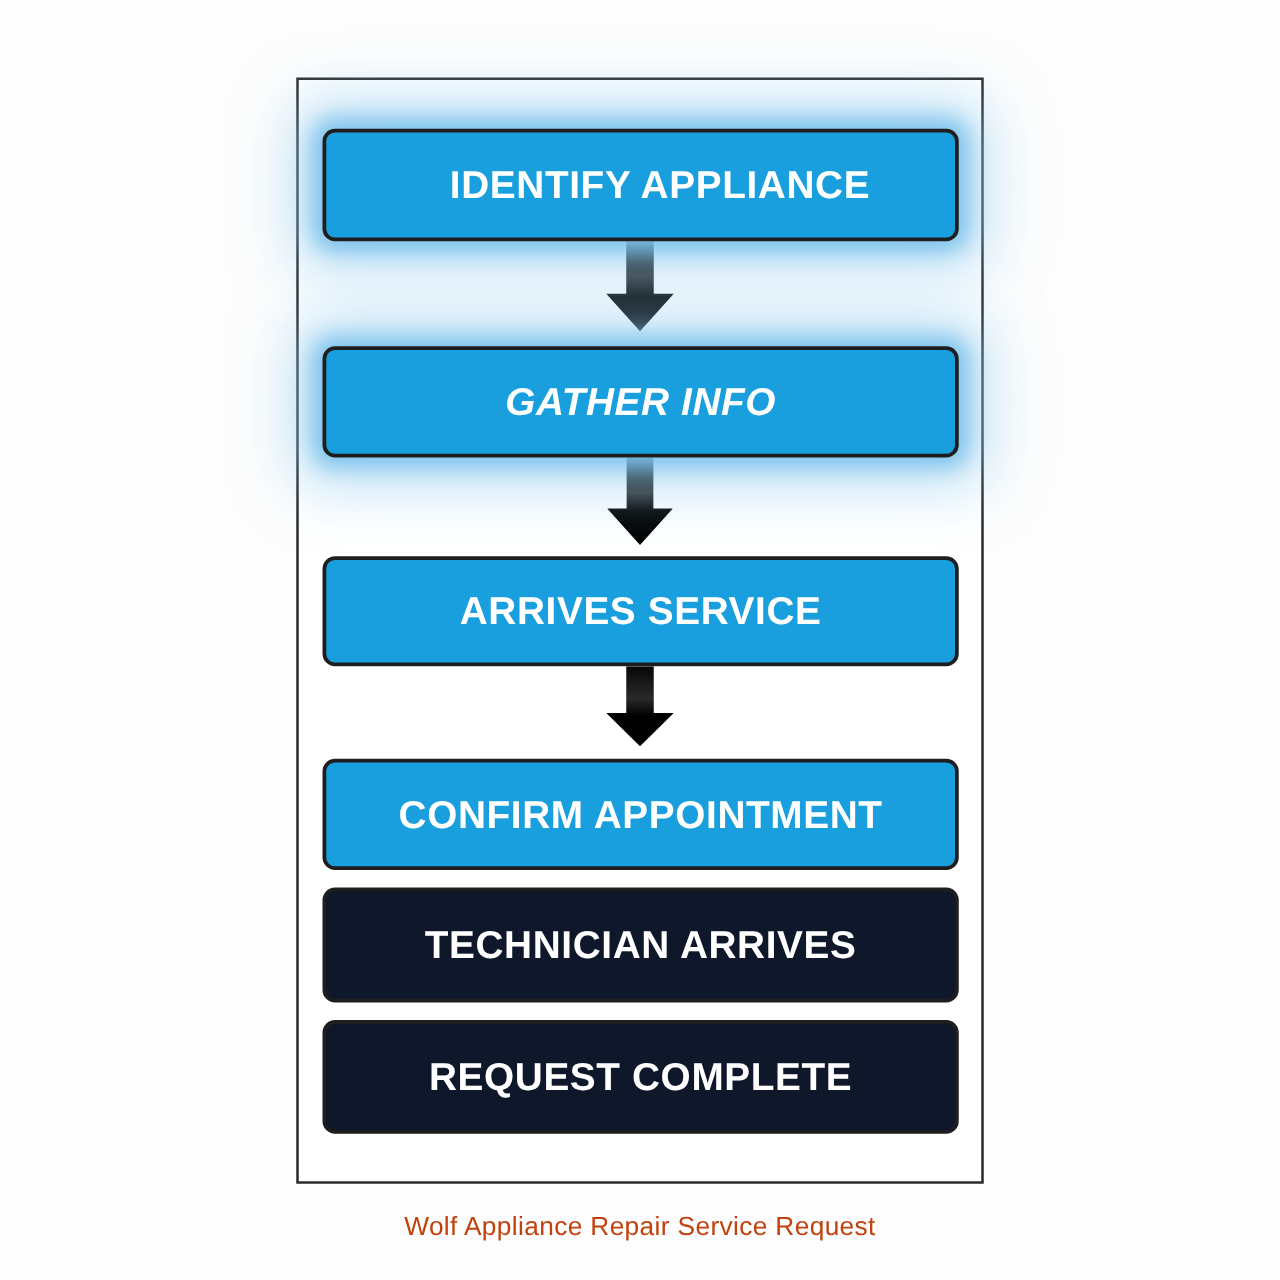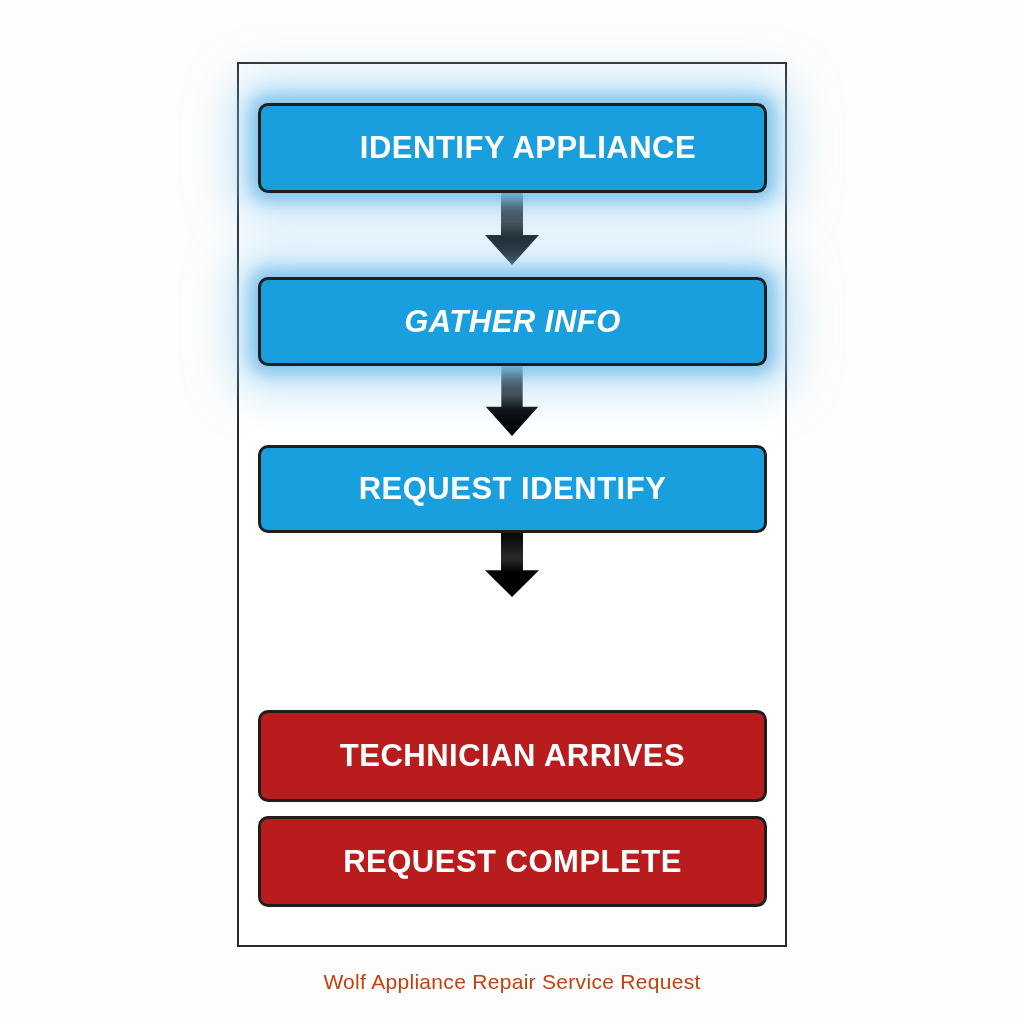--- a/index.html
+++ b/index.html
@@ -118,7 +118,7 @@
     </svg>
 
     <div class="step step-active step-3">
-      <span>REQUEST IDENTIFY</span>
+      <span>ARRIVES SERVICE</span>
     </div>
 
     <svg class="arrow arrow-3" width="54" height="64" viewBox="0 0 54 72" preserveAspectRatio="none">

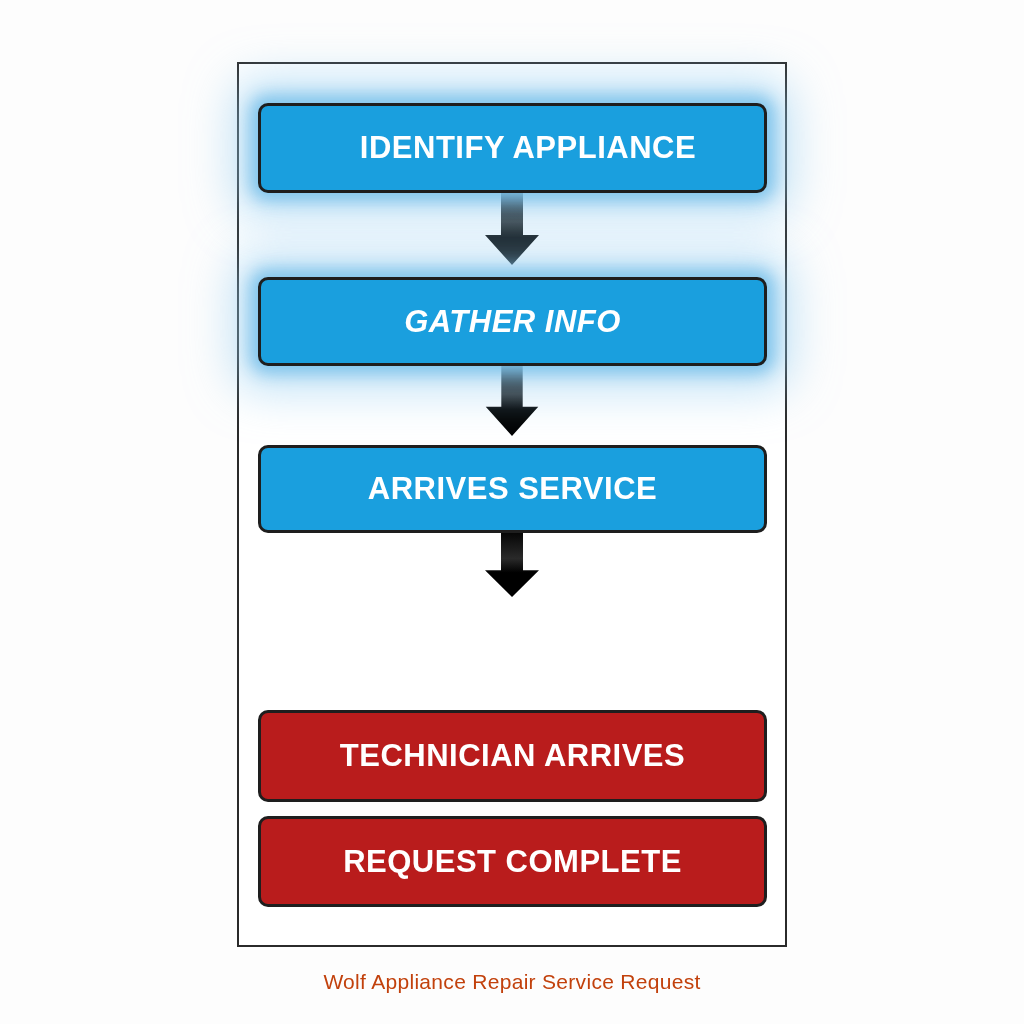--- a/index.html
+++ b/index.html
@@ -133,6 +133,9 @@
       <polygon points="16,0 38,0 38,42 54,42 27,72 0,42 16,42" fill="url(#arrowGrad3)"></polygon>
     </svg>
 
+    <div class="step step-active step-4">
+      <span>CONFIRM APPOINTMENT</span>
+    </div>
 
     <div class="step step-inactive step-5">
       <span>TECHNICIAN ARRIVES</span>

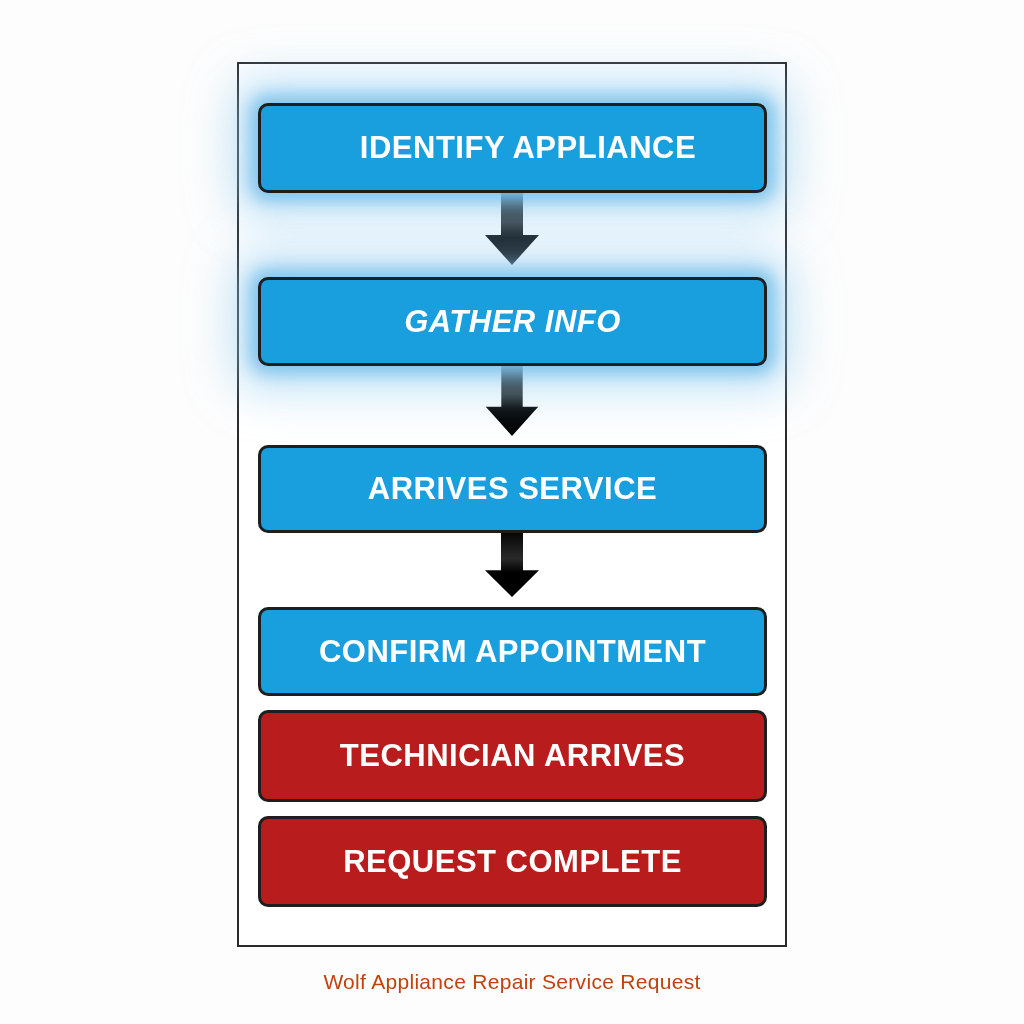--- a/index.html
+++ b/index.html
@@ -46,7 +46,7 @@
     background: #1a9fde;
   }
   .step-inactive {
-    background: #b91c1c;
+    background: #0f172a;
   }
   .glow {
     box-shadow: 0 0 16px 8px rgba(125, 195, 235, 0.95),

